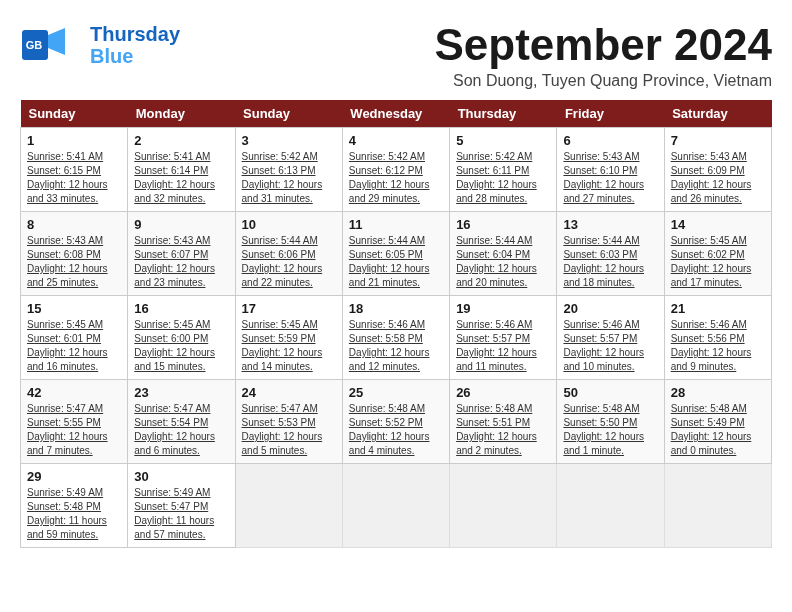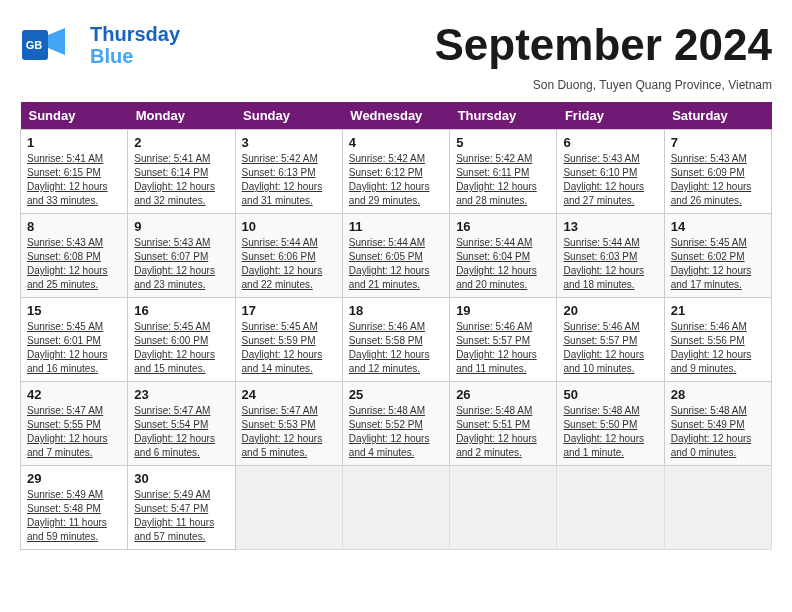--- a/index.html
+++ b/index.html
@@ -35,9 +35,9 @@
       color: #1a1a1a;
     }
     .calendar-subtitle {
-      font-size: 12px;
+      font-size: 16px;
       color: #444;
-      margin-top: 8px;
+      margin-top: 2px;
     }
     table {
       width: 100%;

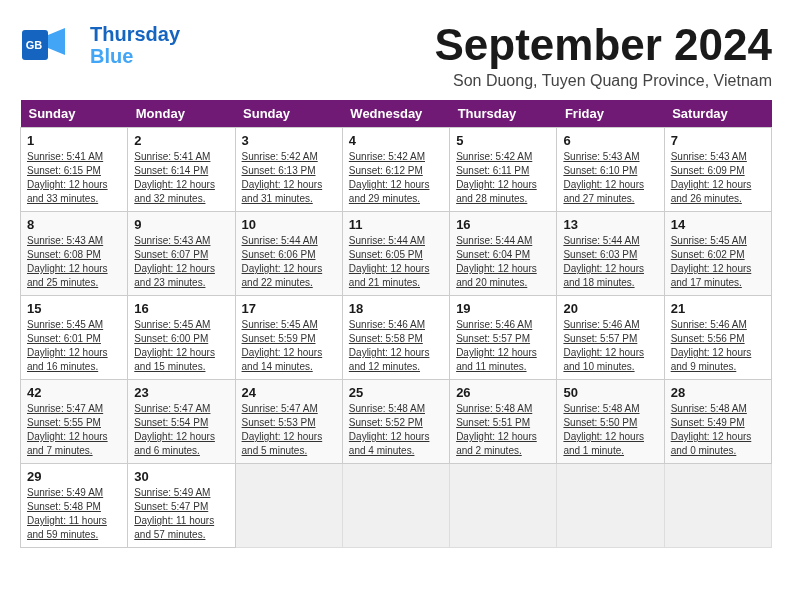--- a/index.html
+++ b/index.html
@@ -74,7 +74,7 @@
     }
     tr:nth-child(even) td { background: #f9f9f9; }
     tr:nth-child(odd) td { background: #fff; }
-    thead tr th { background: #701a75; }
+    thead tr th { background: #7f1d1d; }
     .empty-cell { background: #f0f0f0 !important; }
     td.empty-cell { border: 1px solid #ddd; }
   </style>

